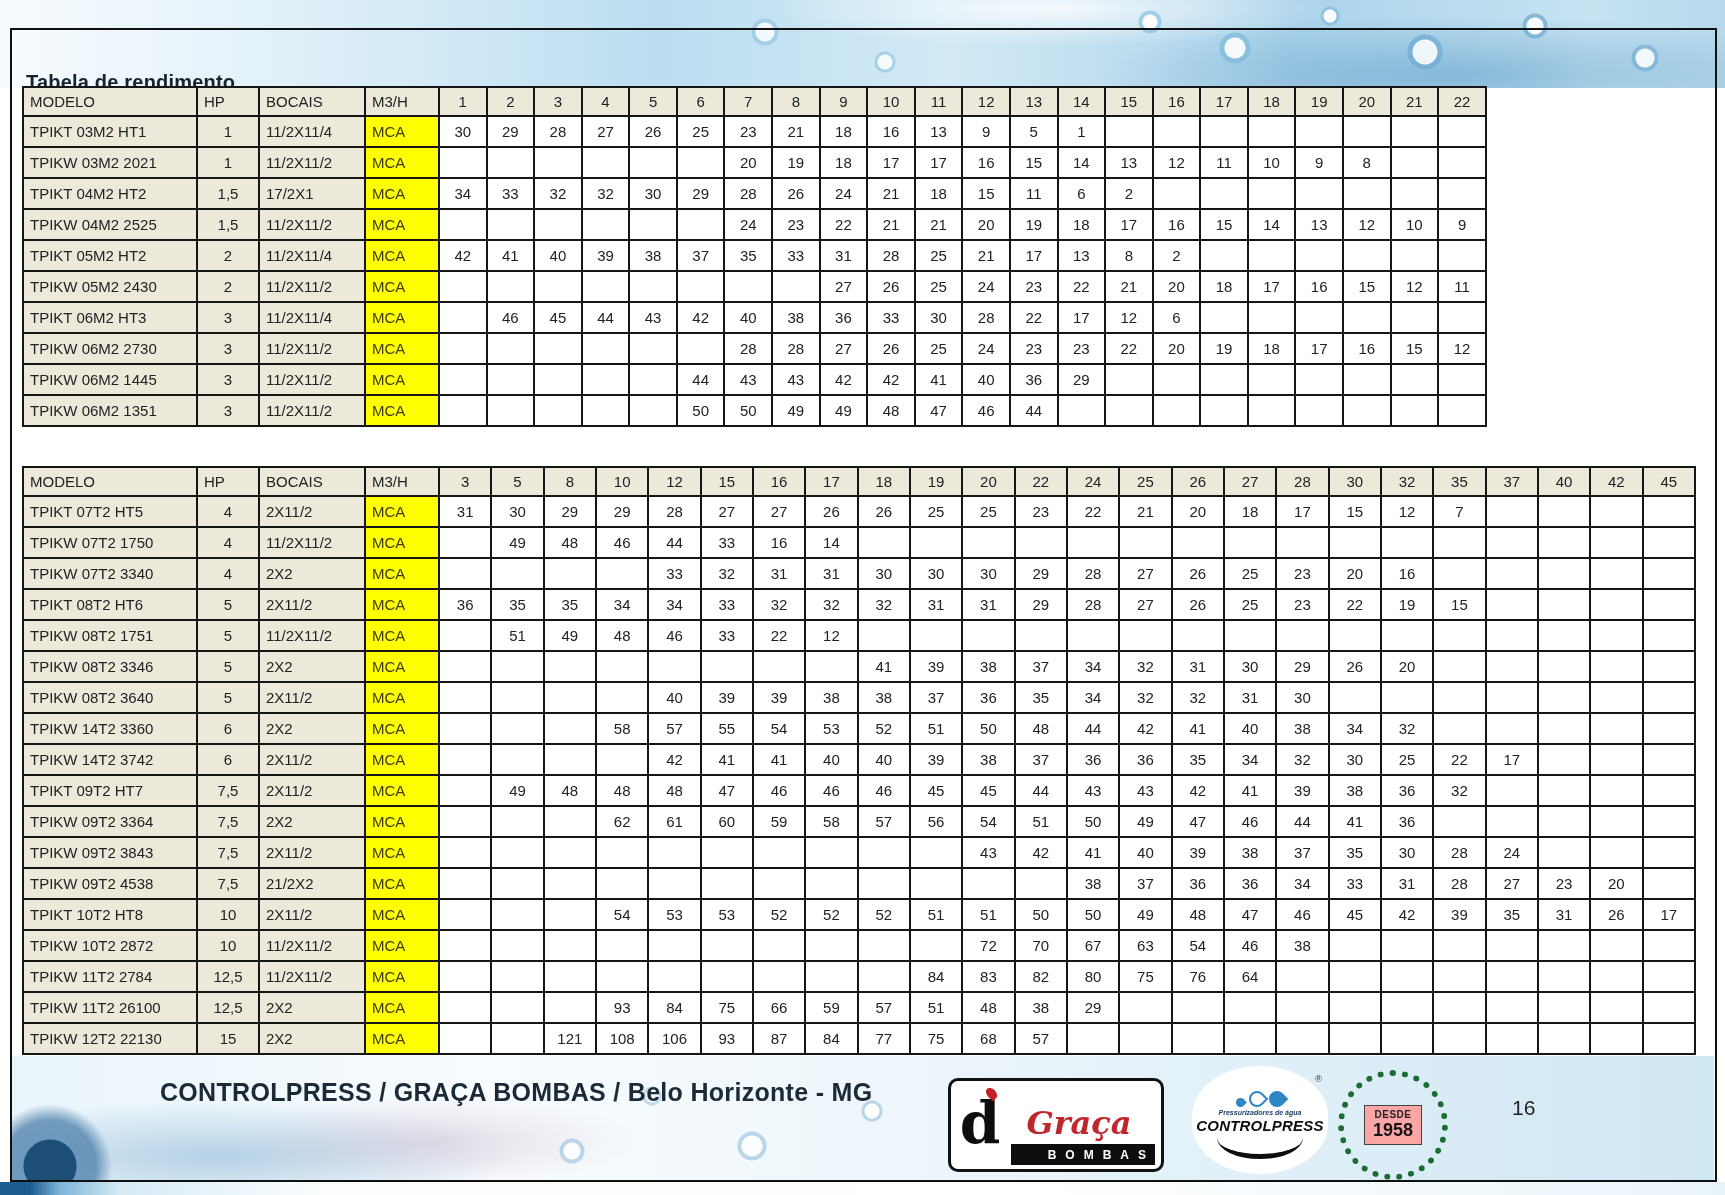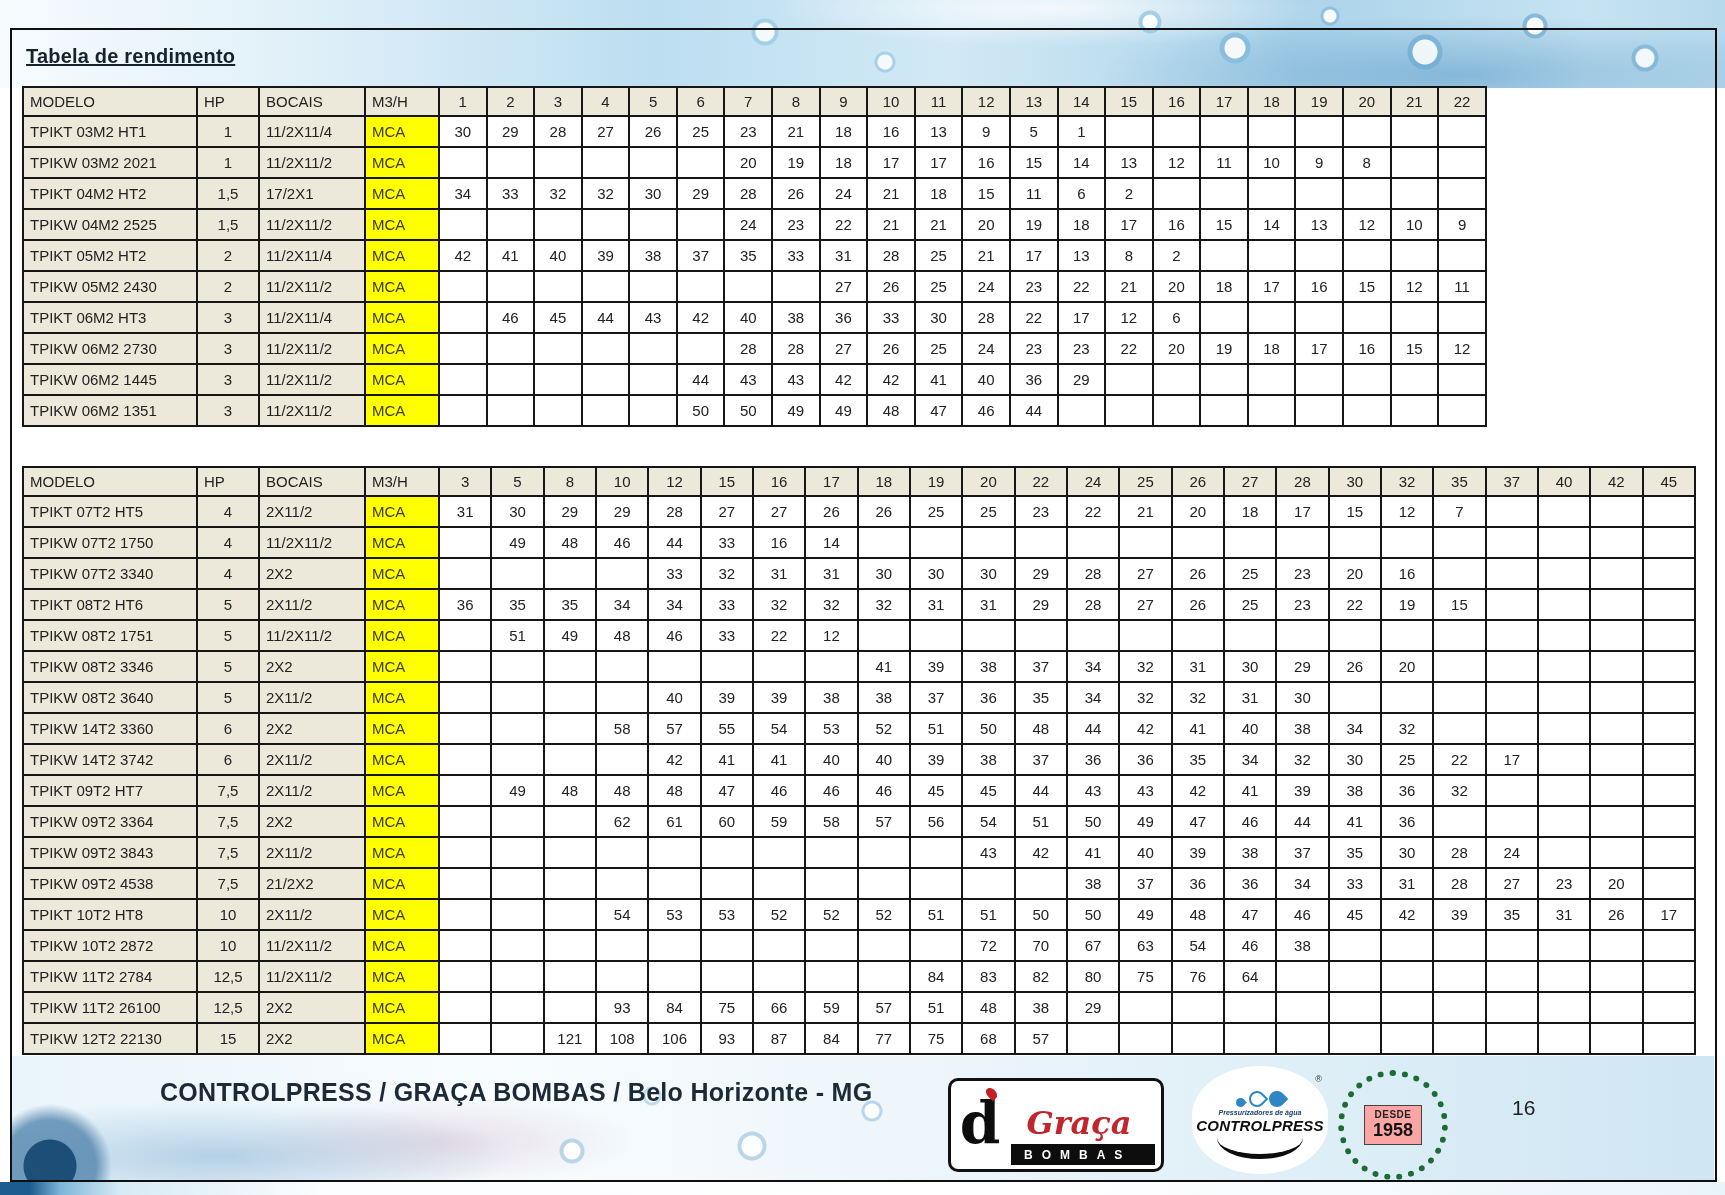--- a/index.html
+++ b/index.html
@@ -37,7 +37,7 @@
   .frame{position:absolute;left:10px;top:28px;width:1703px;height:1150px;border:2px solid #101010;
          z-index:4;pointer-events:none;}
 
-  .title{position:absolute;left:26px;top:45px;z-index:5;font-size:20px;font-weight:600;
+  .title{position:absolute;left:26px;top:71px;z-index:5;font-size:20px;font-weight:600;
          color:#15232f;text-decoration:underline;letter-spacing:.2px;}
 
   

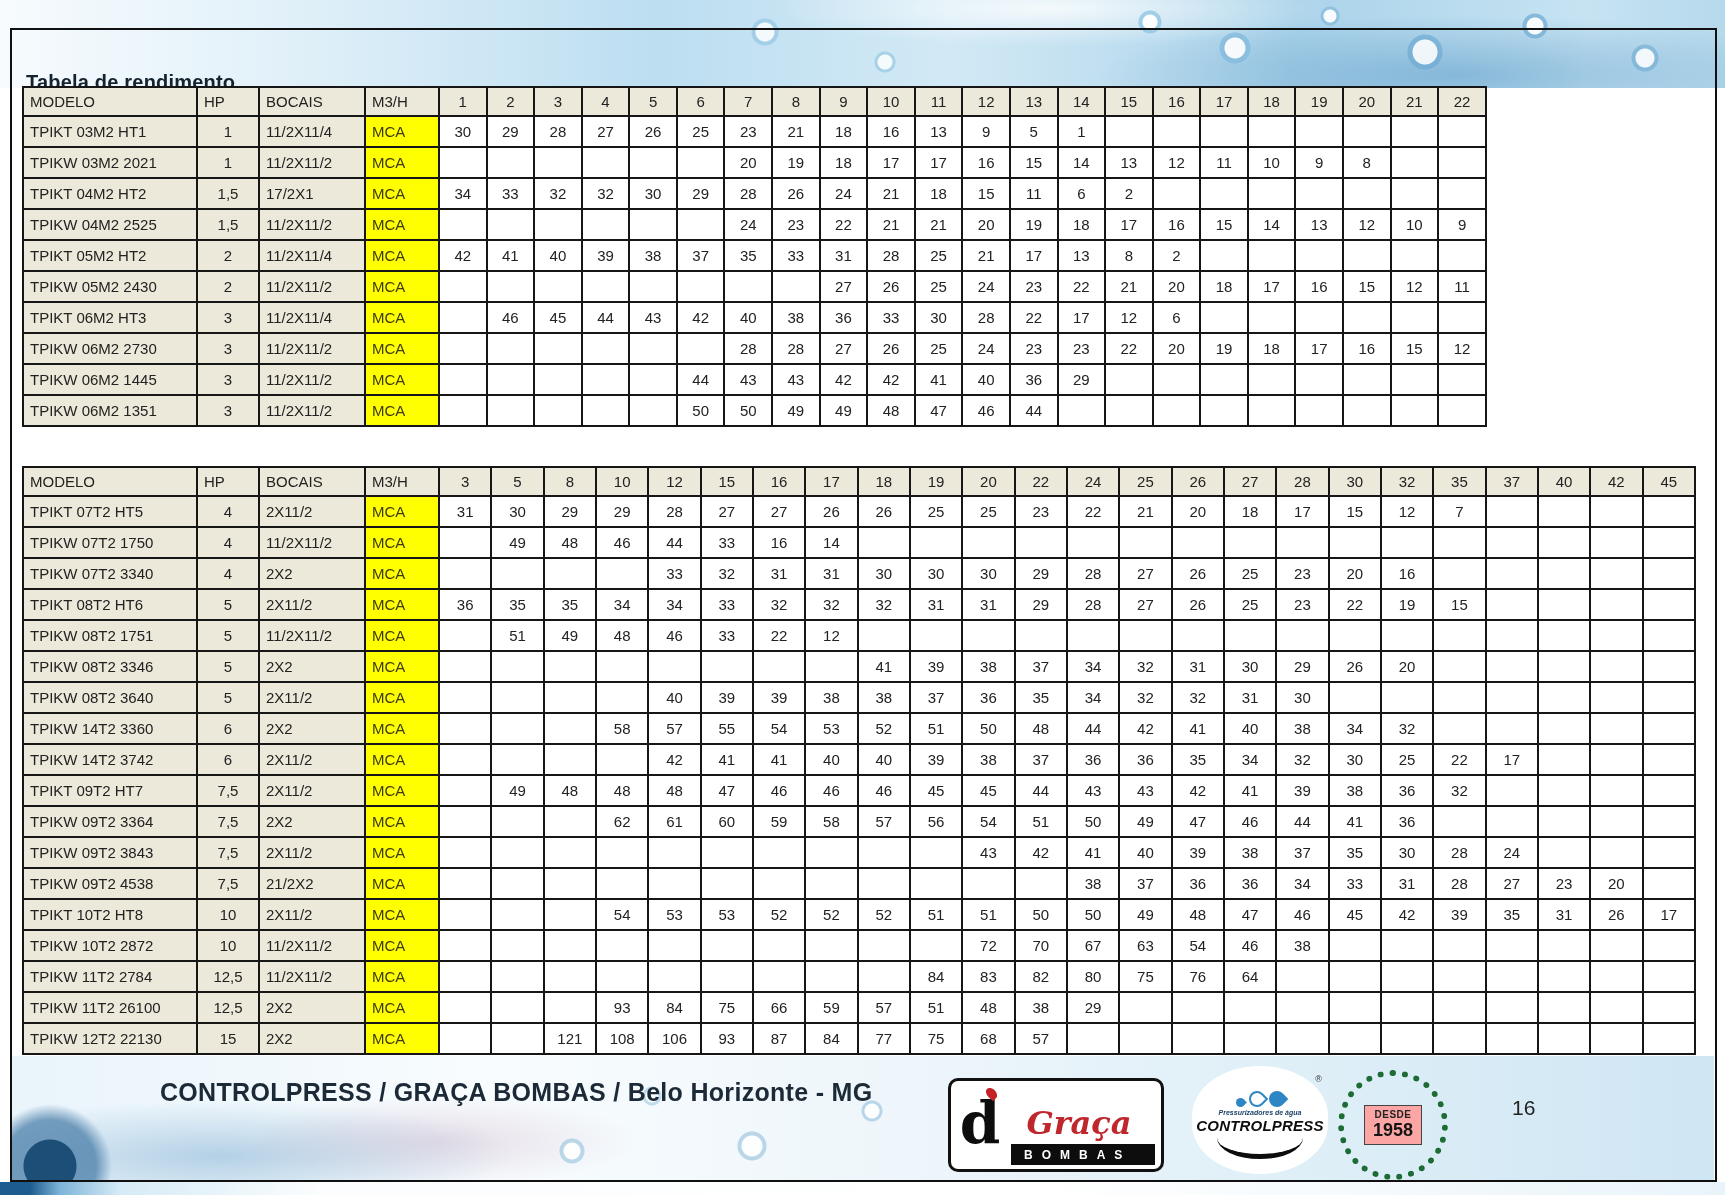--- a/index.html
+++ b/index.html
@@ -72,7 +72,7 @@
   .g-name{font-family:"DejaVu Serif",serif;font-style:italic;font-weight:700;font-size:32px;
        color:#c0272d;text-align:center;line-height:42px;}
   .g-bar{background:#0d0d0d;color:#fff;font-size:12px;font-weight:700;letter-spacing:9px;
-       text-align:left;padding:4px 0 3px 13px;margin-left:8px;}
+       text-align:right;padding:4px 0 3px 13px;margin-left:8px;}
 
   .cpress{left:1192px;top:1066px;width:136px;height:108px;background:#fff;border-radius:50%/46%;
        display:flex;flex-direction:column;align-items:center;justify-content:center;text-align:center;}

